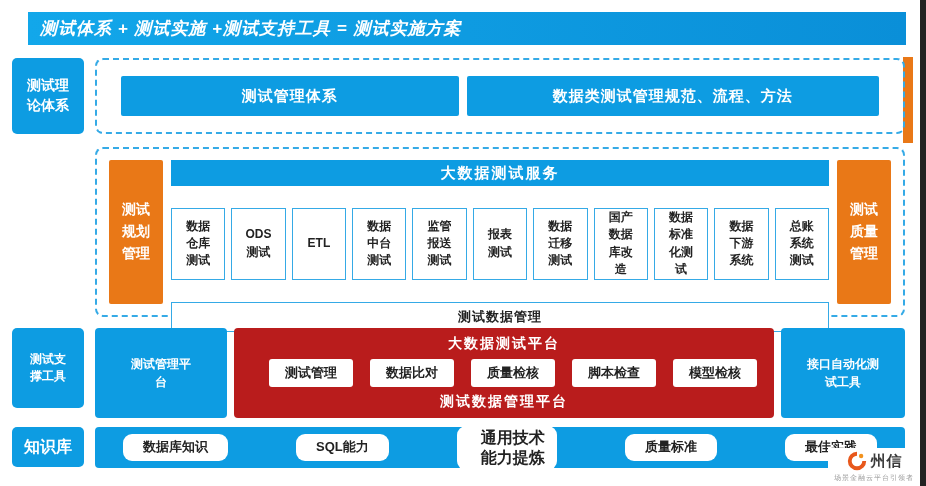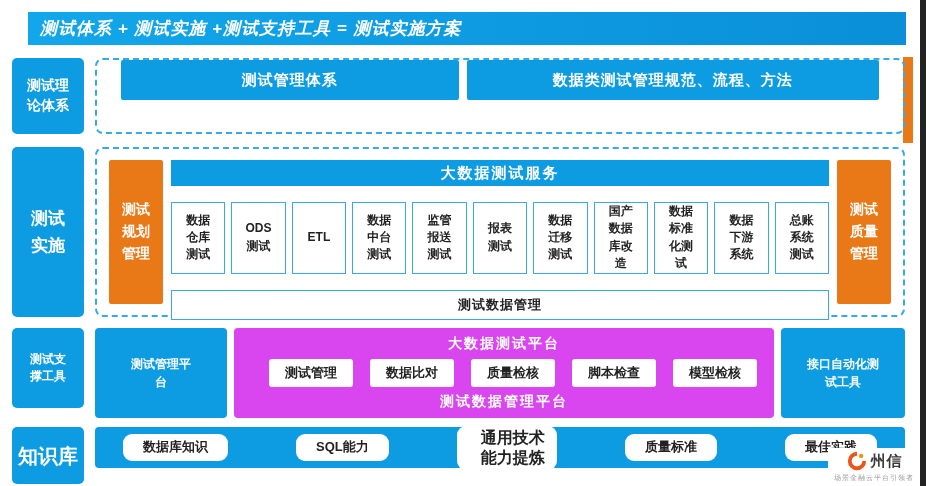--- a/index.html
+++ b/index.html
@@ -28,7 +28,7 @@
 
   
   .theory-row{top:58px;height:76px;border:2px dashed #35aae6;border-radius:8px;
-    display:flex;align-items:flex-start;gap:8px;padding:0 24px;}
+    display:flex;align-items:center;gap:8px;padding:0 24px;}
   .blue-box{background:#0d9ce2;color:#fff;font-weight:bold;font-size:15px;height:40px;
     display:flex;align-items:center;justify-content:center;border-radius:2px;letter-spacing:1px;}
   .blue-box.b1{flex:45;}

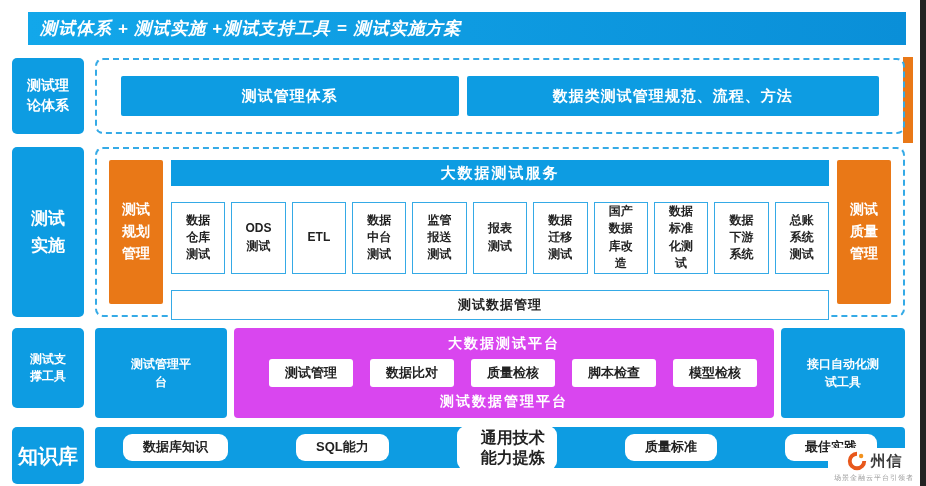--- a/index.html
+++ b/index.html
@@ -40,7 +40,7 @@
   .orange-box{background:#e97817;color:#fff;font-weight:bold;font-size:14px;width:54px;flex:0 0 54px;
     display:flex;align-items:center;justify-content:center;text-align:center;border-radius:2px;}
   .orange-box span{width:30px;word-break:break-all;line-height:1.55;}
-  .impl-center{flex:1;display:flex;flex-direction:column;gap:16px;min-width:0;}
+  .impl-center{flex:1;display:flex;flex-direction:column;gap:22px;min-width:0;}
   .service-header{background:#0d9ce2;color:#fff;font-weight:bold;font-size:15px;height:26px;flex:0 0 26px;
     display:flex;align-items:center;justify-content:center;letter-spacing:2px;}
   .services{flex:1;display:flex;gap:6px;}

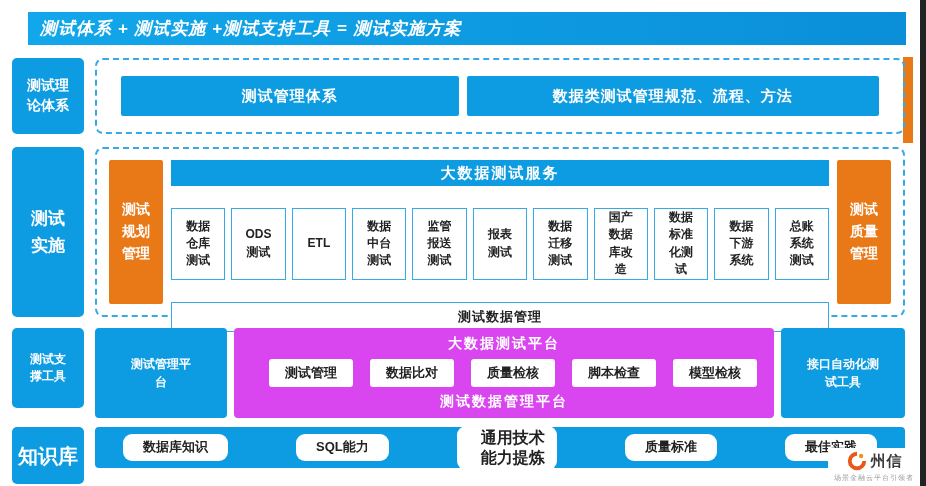--- a/index.html
+++ b/index.html
@@ -96,9 +96,6 @@
   <div class="side-label" id="label-theory">
     <span>测试理论体系</span>
   </div>
-  <div class="side-label" id="label-impl">
-    <span>测试实施</span>
-  </div>
   <div class="side-label" id="label-tools">
     <span>测试支撑工具</span>
   </div>

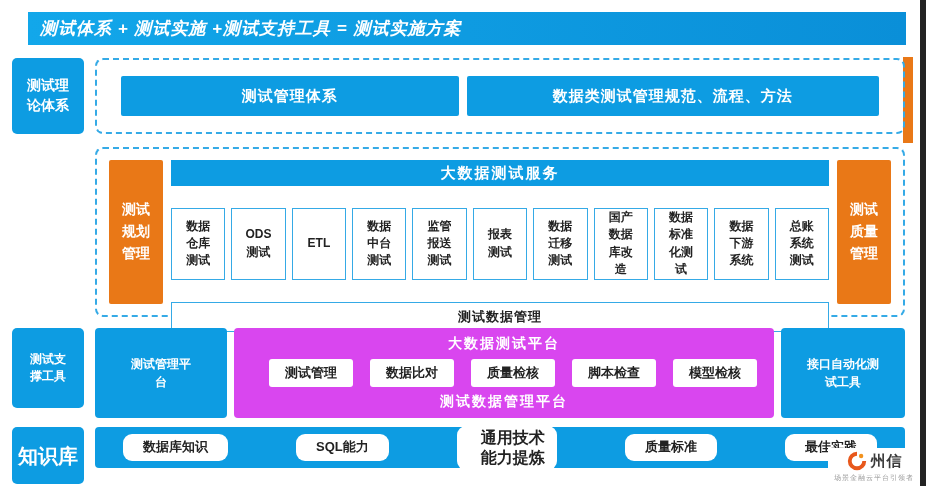--- a/index.html
+++ b/index.html
@@ -59,7 +59,7 @@
   .tool-side span{display:block;word-break:break-all;line-height:1.5;}
   .tool-left span{width:66px;}
   .tool-right span{width:80px;}
-  .tool-center{flex:1;background:#d946ef;border-radius:4px;padding:7px 14px;box-sizing:border-box;
+  .tool-center{flex:1;background:#b91c1c;border-radius:4px;padding:7px 14px;box-sizing:border-box;
     display:flex;flex-direction:column;justify-content:space-between;min-width:0;}
   .platform-title{color:#fff;font-weight:bold;font-size:14px;text-align:center;letter-spacing:2px;}
   .tool-items{display:flex;justify-content:space-between;align-items:center;padding:0 4px;}

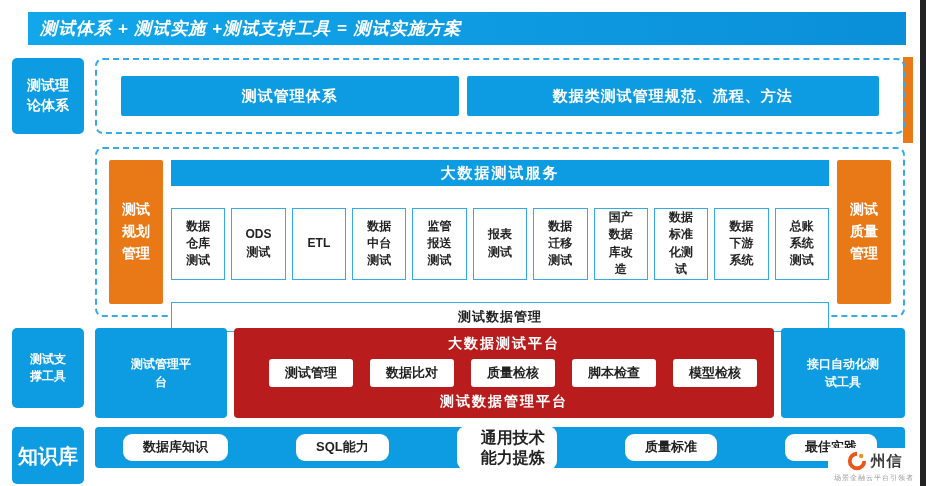--- a/index.html
+++ b/index.html
@@ -22,7 +22,7 @@
   #label-theory{top:58px;height:76px;font-size:14px;}   #label-theory span{width:46px;}
   #label-impl{top:147px;height:170px;font-size:17px;}   #label-impl span{width:36px;line-height:1.6;}
   #label-tools{top:328px;height:80px;font-size:12px;}   #label-tools span{width:46px;}
-  #label-knowledge{top:427px;height:57px;font-size:20px;}
+  #label-knowledge{top:427px;height:40px;font-size:16px;}
 
   .row-content{position:absolute;left:95px;width:810px;box-sizing:border-box;}
 

